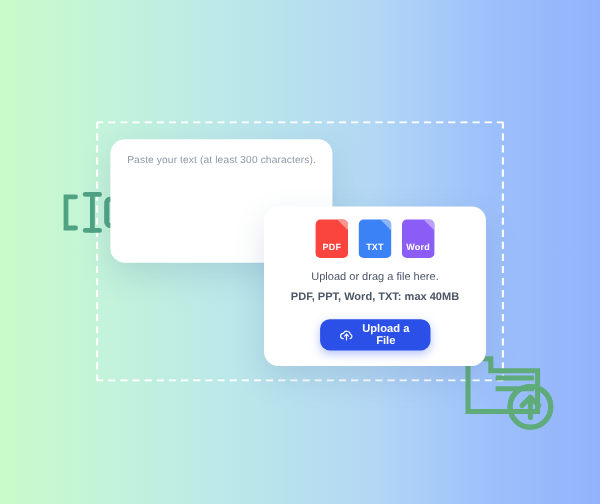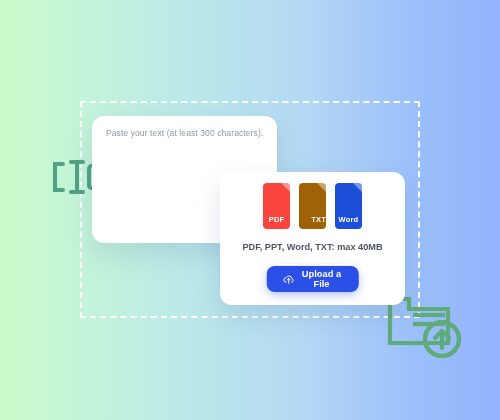--- a/index.html
+++ b/index.html
@@ -27,7 +27,7 @@
     position:absolute;background:#ffffff;border-radius:14px;
     box-shadow:0 10px 26px rgba(80,110,150,.18);
   }
-  .card-paste{left:92px;top:116px;width:185px;height:127px;border-radius:12px;}
+  .card-paste{left:92px;top:116px;width:185px;height:103px;border-radius:12px;}
   .card-upload{left:220px;top:172px;width:185px;height:133px;border-radius:12px;}
 
   .paste-placeholder{

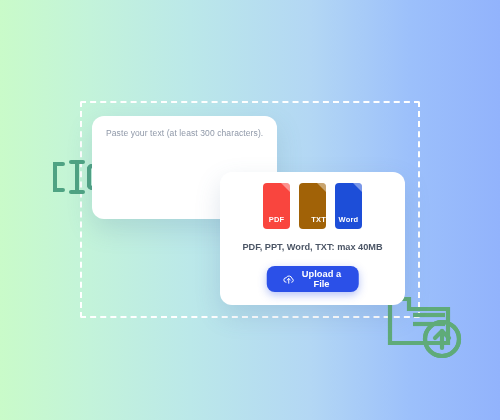--- a/index.html
+++ b/index.html
@@ -40,7 +40,7 @@
     display:flex;justify-content:center;gap:9px;
   }
   .file-ico{
-    position:relative;width:27px;height:46px;border-radius:4px;
+    position:relative;width:27px;height:32px;border-radius:4px;
     display:flex;align-items:flex-end;justify-content:center;
     padding-bottom:5px;box-sizing:border-box;
   }

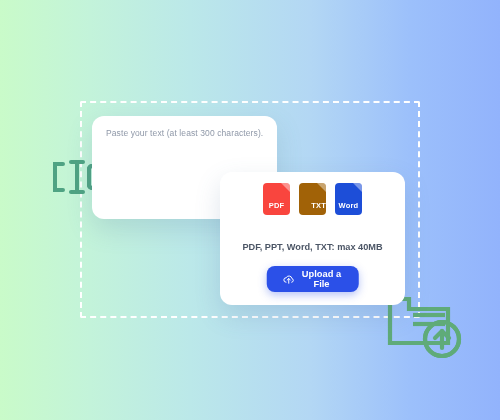--- a/index.html
+++ b/index.html
@@ -123,7 +123,7 @@
         <span class="fold"></span>
         <span class="lbl">PDF</span>
       </div>
-      <div class="file-ico" style="background: #a16207; justify-content: flex-end;">
+      <div class="file-ico" style="background: #3b82f6;">
         <span class="fold"></span>
         <span class="lbl">TXT</span>
       </div>

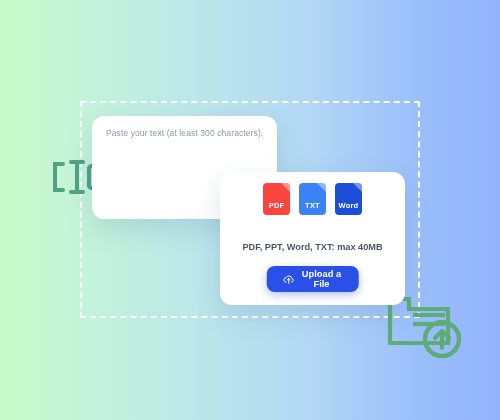--- a/index.html
+++ b/index.html
@@ -127,7 +127,7 @@
         <span class="fold"></span>
         <span class="lbl">TXT</span>
       </div>
-      <div class="file-ico" style="background: #1d4ed8;">
+      <div class="file-ico" style="background: #8b5cf6;">
         <span class="fold"></span>
         <span class="lbl">Word</span>
       </div>

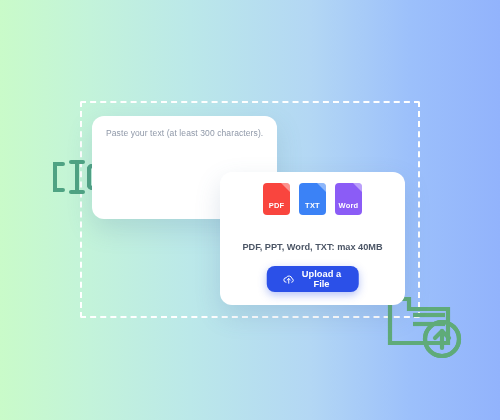--- a/index.html
+++ b/index.html
@@ -133,6 +133,7 @@
       </div>
     </div>
 
+    <div class="upload-line1">Upload or drag a file here.</div>
     <div class="upload-line2">PDF, PPT, Word, TXT: max 40MB</div>
 
     <button class="upload-btn" style="background: rgb(43, 80, 232);">

